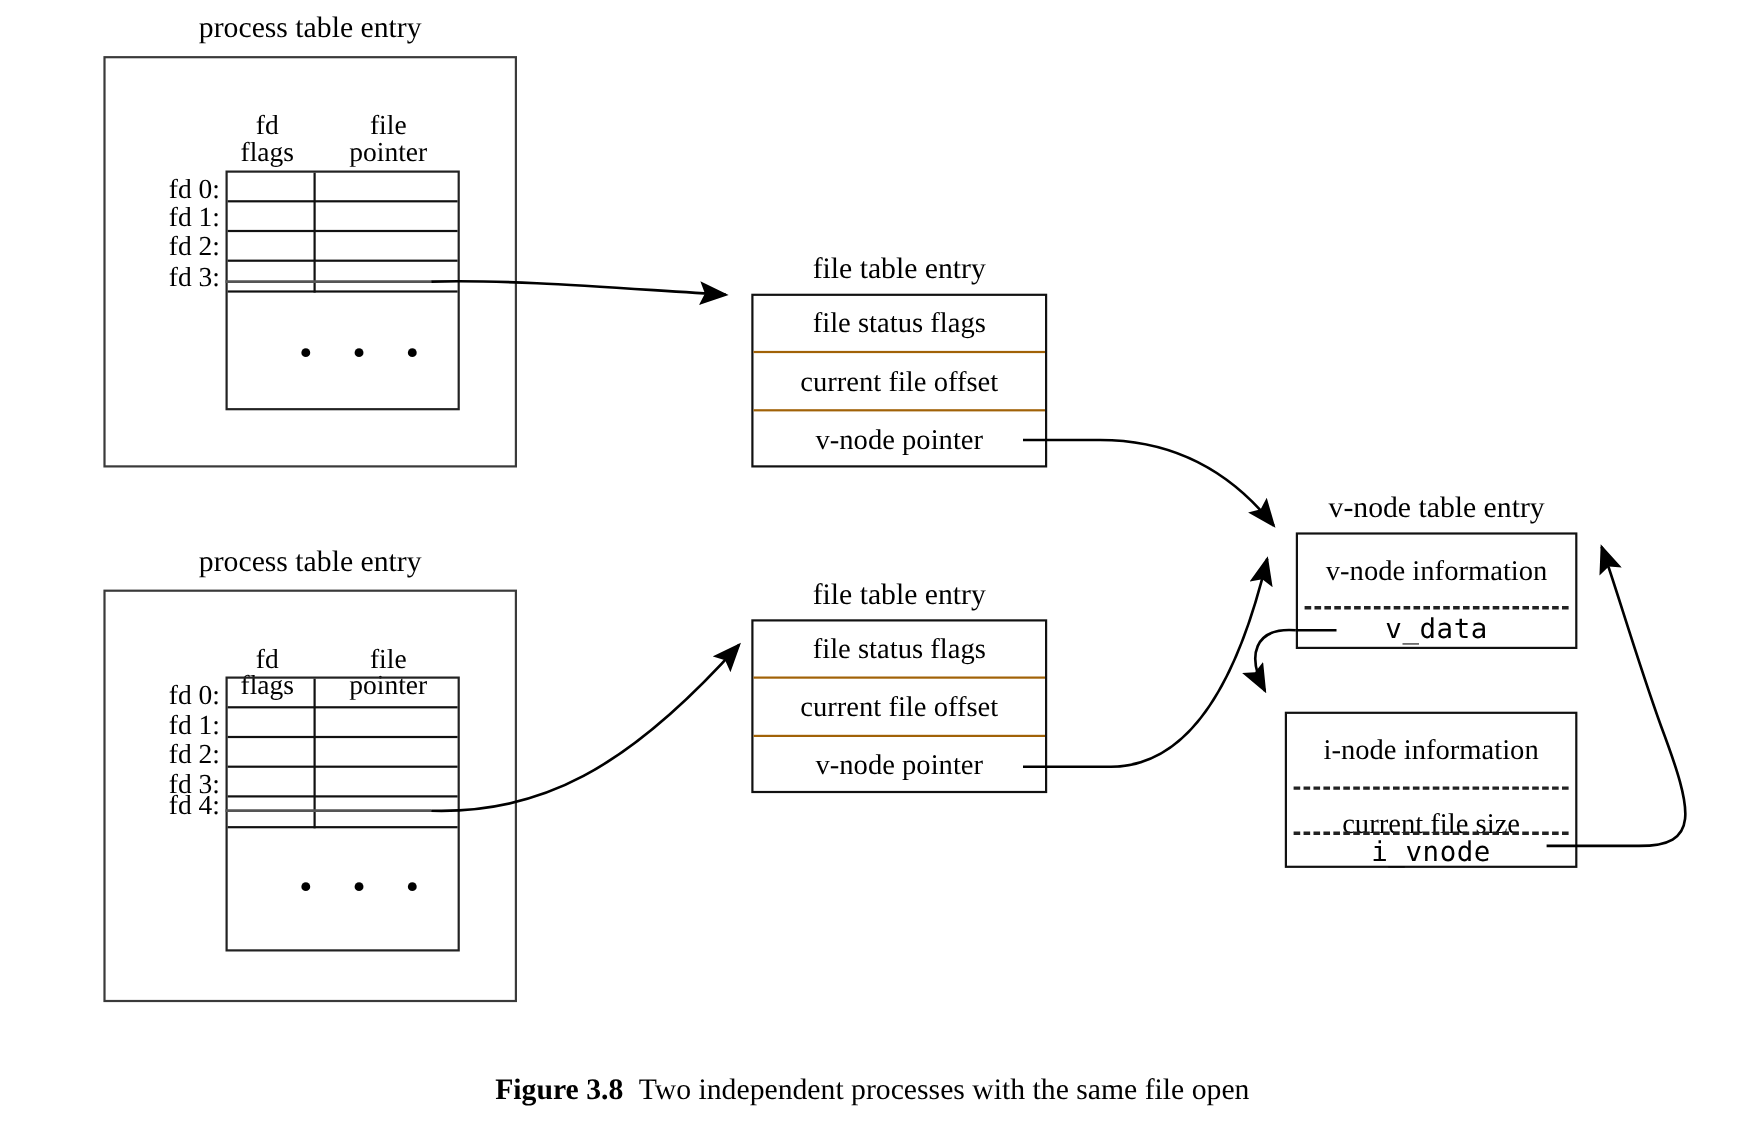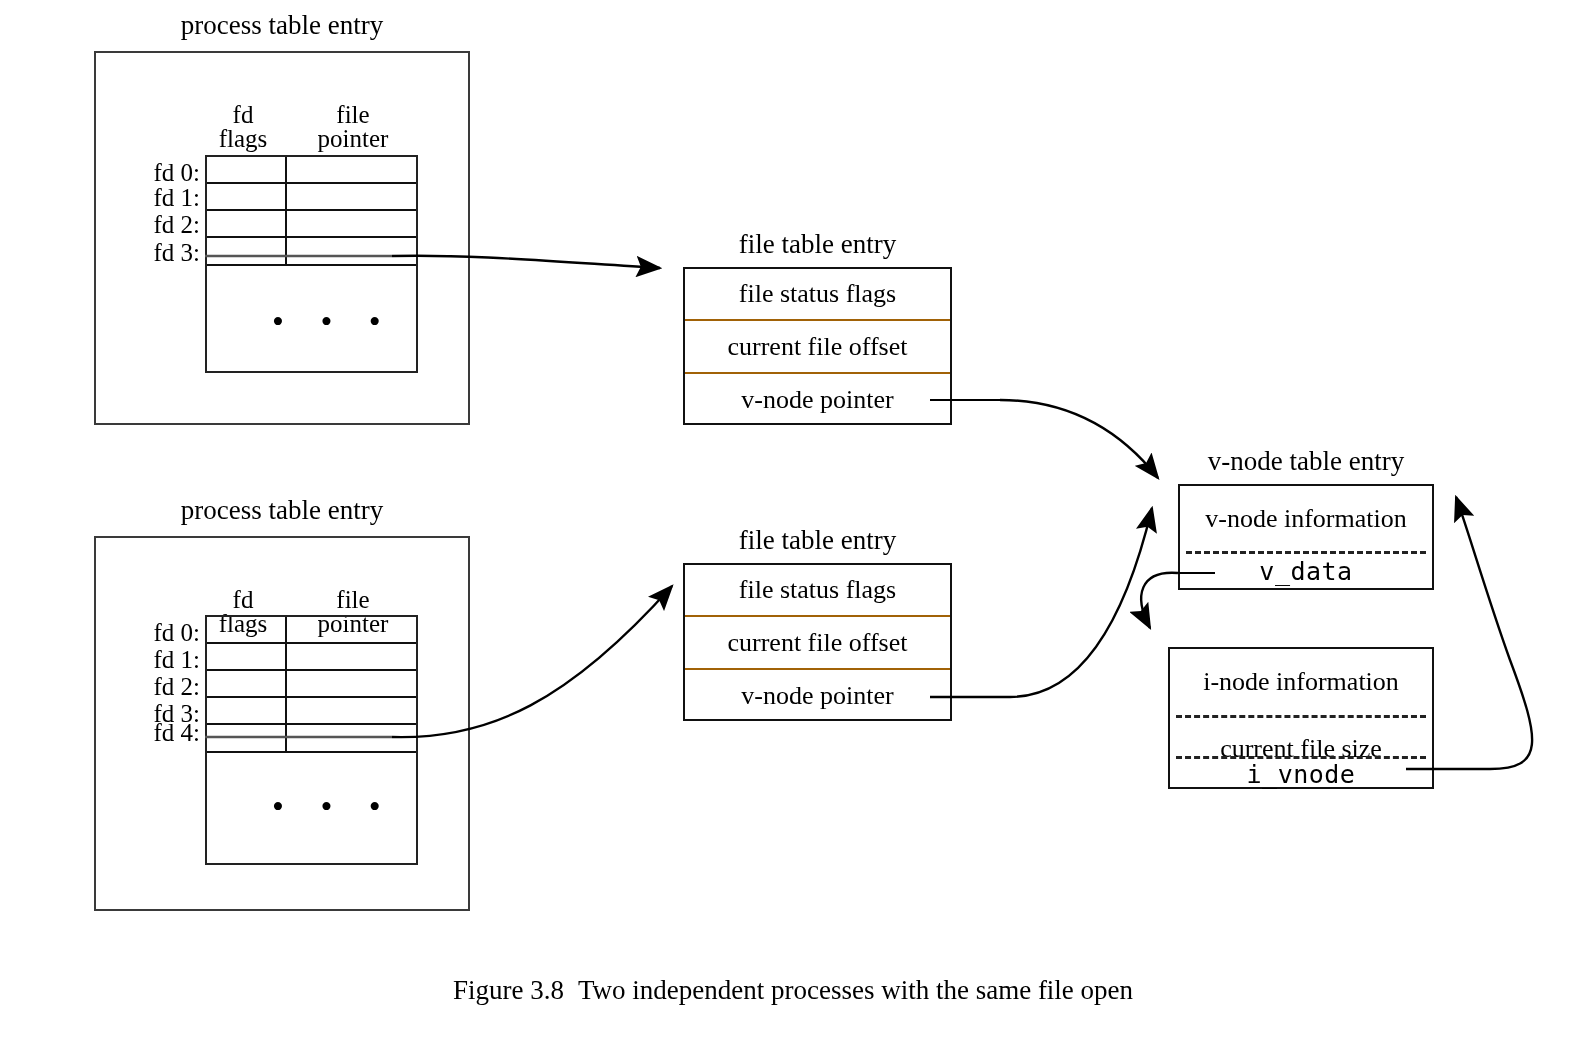--- a/index.html
+++ b/index.html
@@ -117,7 +117,7 @@
     white-space: nowrap;
   }
   #fig-caption .fignum {
-    font-weight: normal;
+    font-weight: bold;
     text-align: right;
   }
   #fig-caption .captext {

